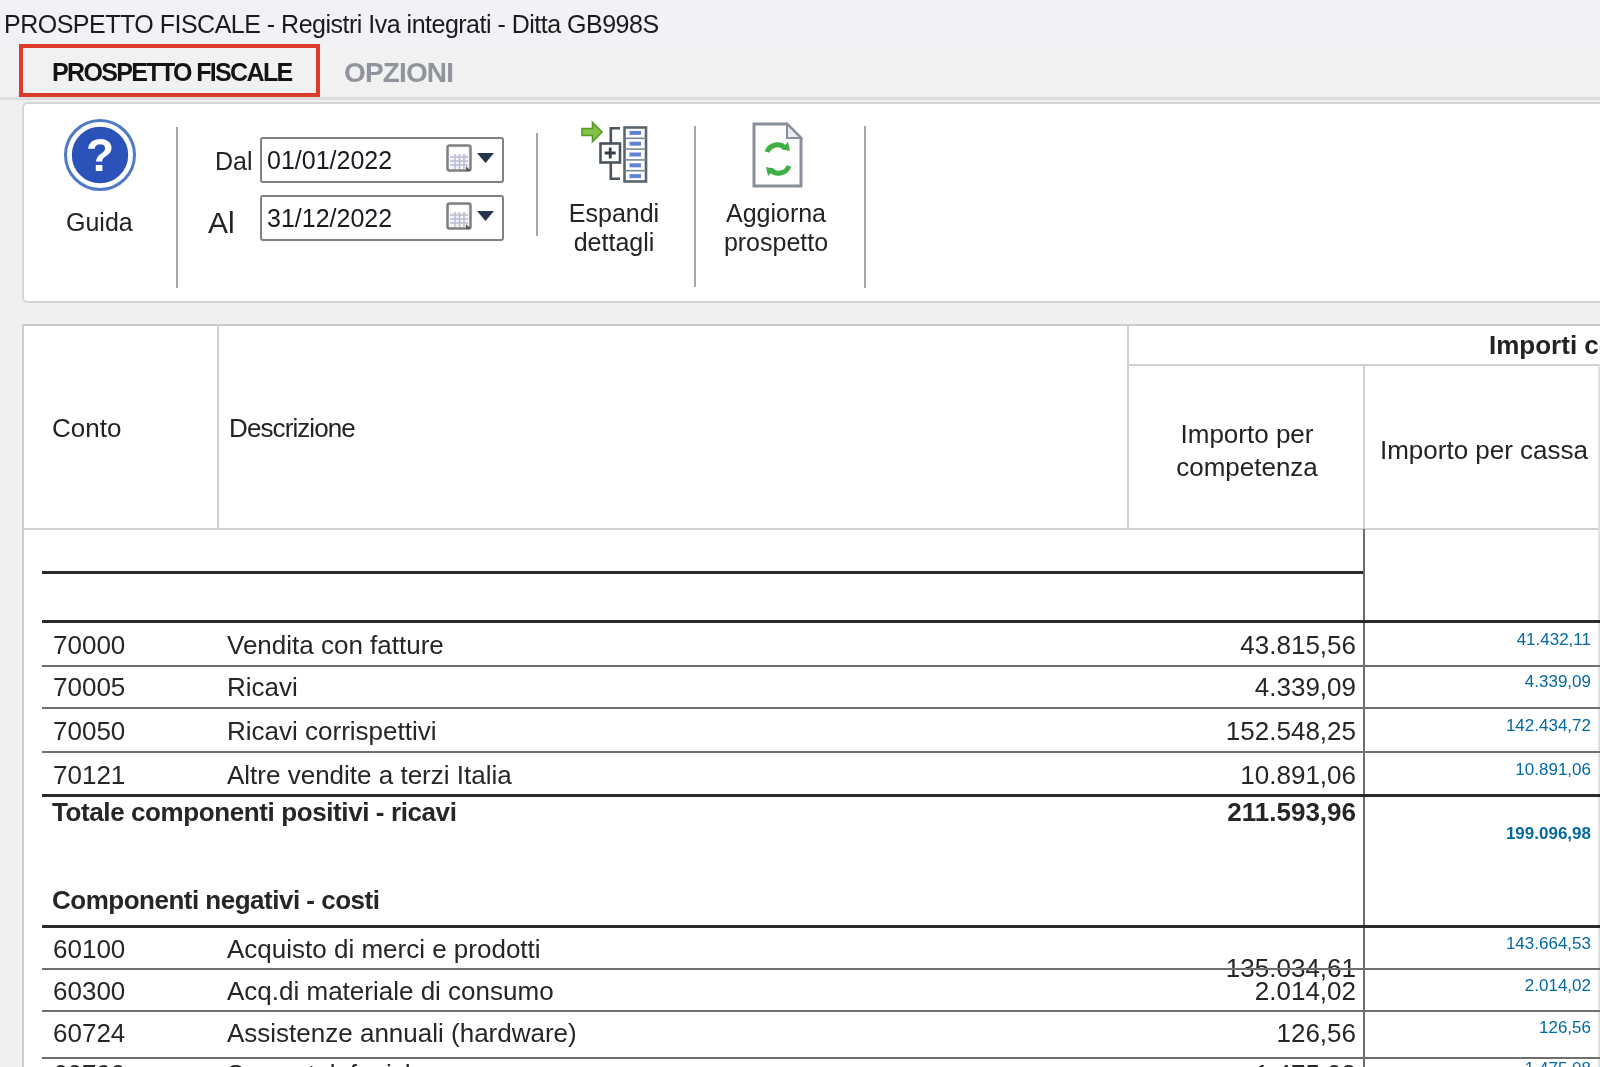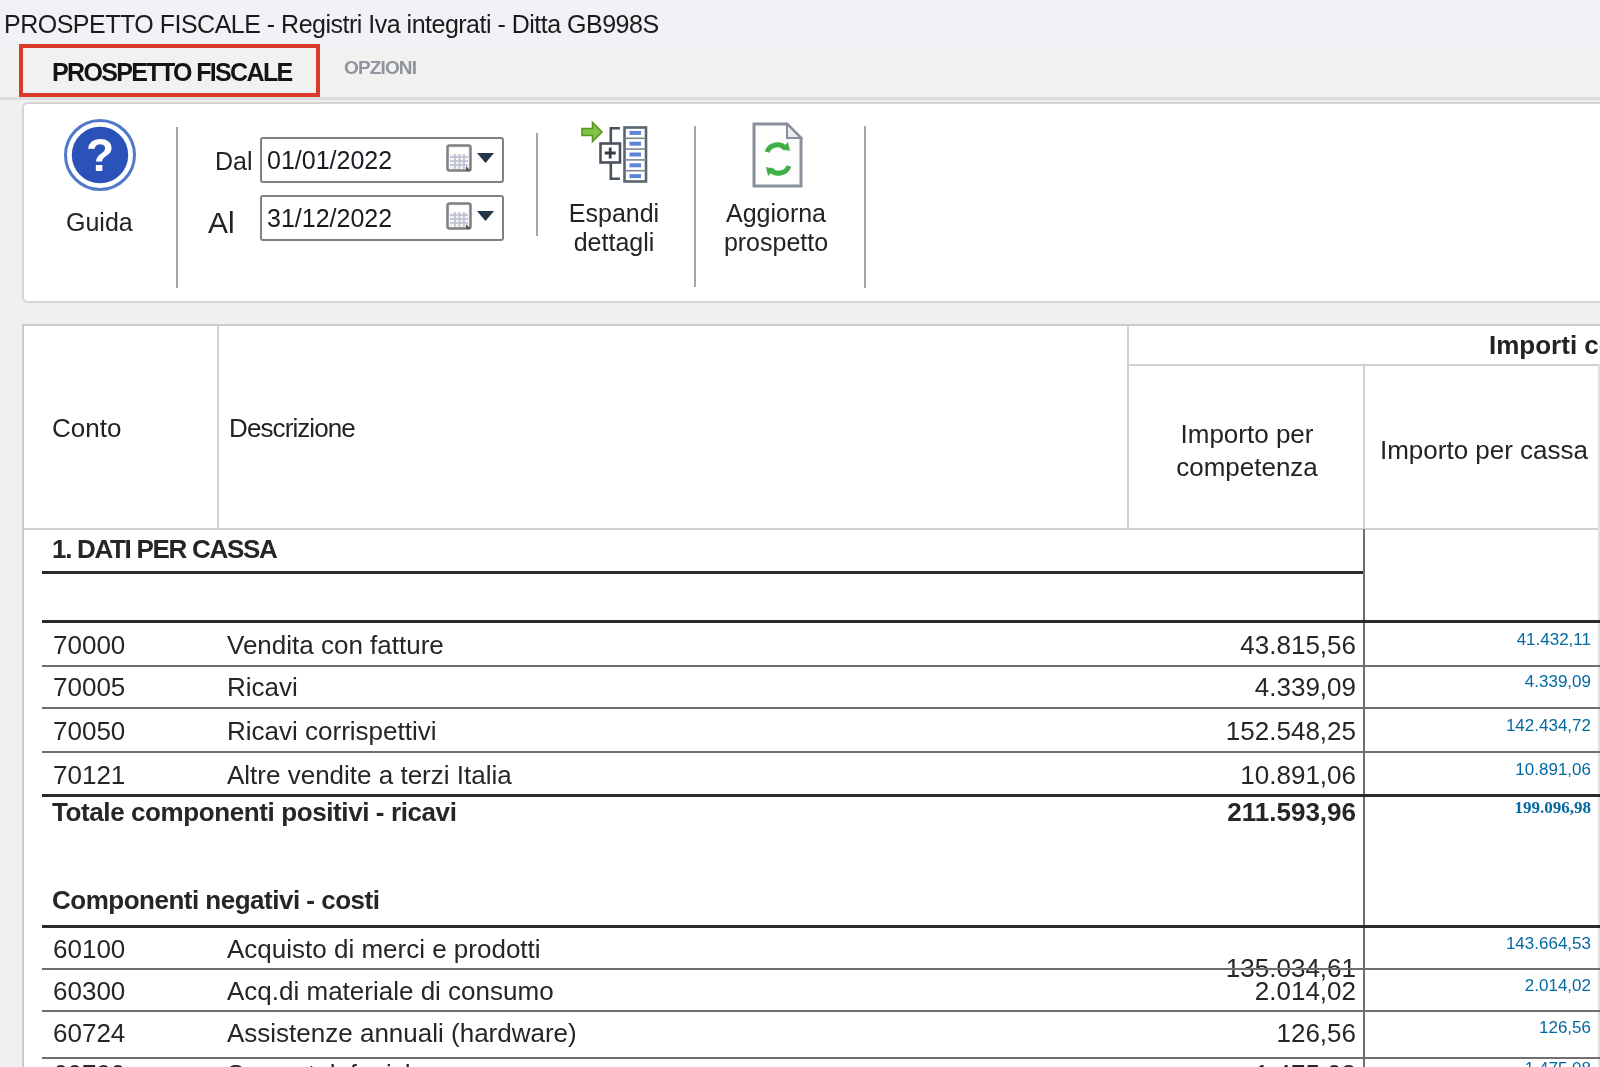--- a/index.html
+++ b/index.html
@@ -12,7 +12,7 @@
            border-bottom:3px solid #dcddde;box-sizing:content-box;}
   #title{left:4px;top:10px;font-size:25px;color:#1b1b1b;letter-spacing:-0.5px;white-space:nowrap;}
   #redbox{left:19px;top:44px;width:301px;height:53px;border:4.5px solid #dc3b2c;box-sizing:border-box;}
-  .tab{top:57px;font-size:19px;font-weight:bold;white-space:nowrap;}
+  .tab{top:57px;font-size:28px;font-weight:bold;white-space:nowrap;}
   #tab1{left:52px;color:#141414;font-size:25px;letter-spacing:-1.65px;top:58px;}
   #tab2{left:344px;color:#8f949d;letter-spacing:-0.85px;}
   #tab3{left:496px;color:#8f949d;letter-spacing:-1.3px;margin-top:48px;}

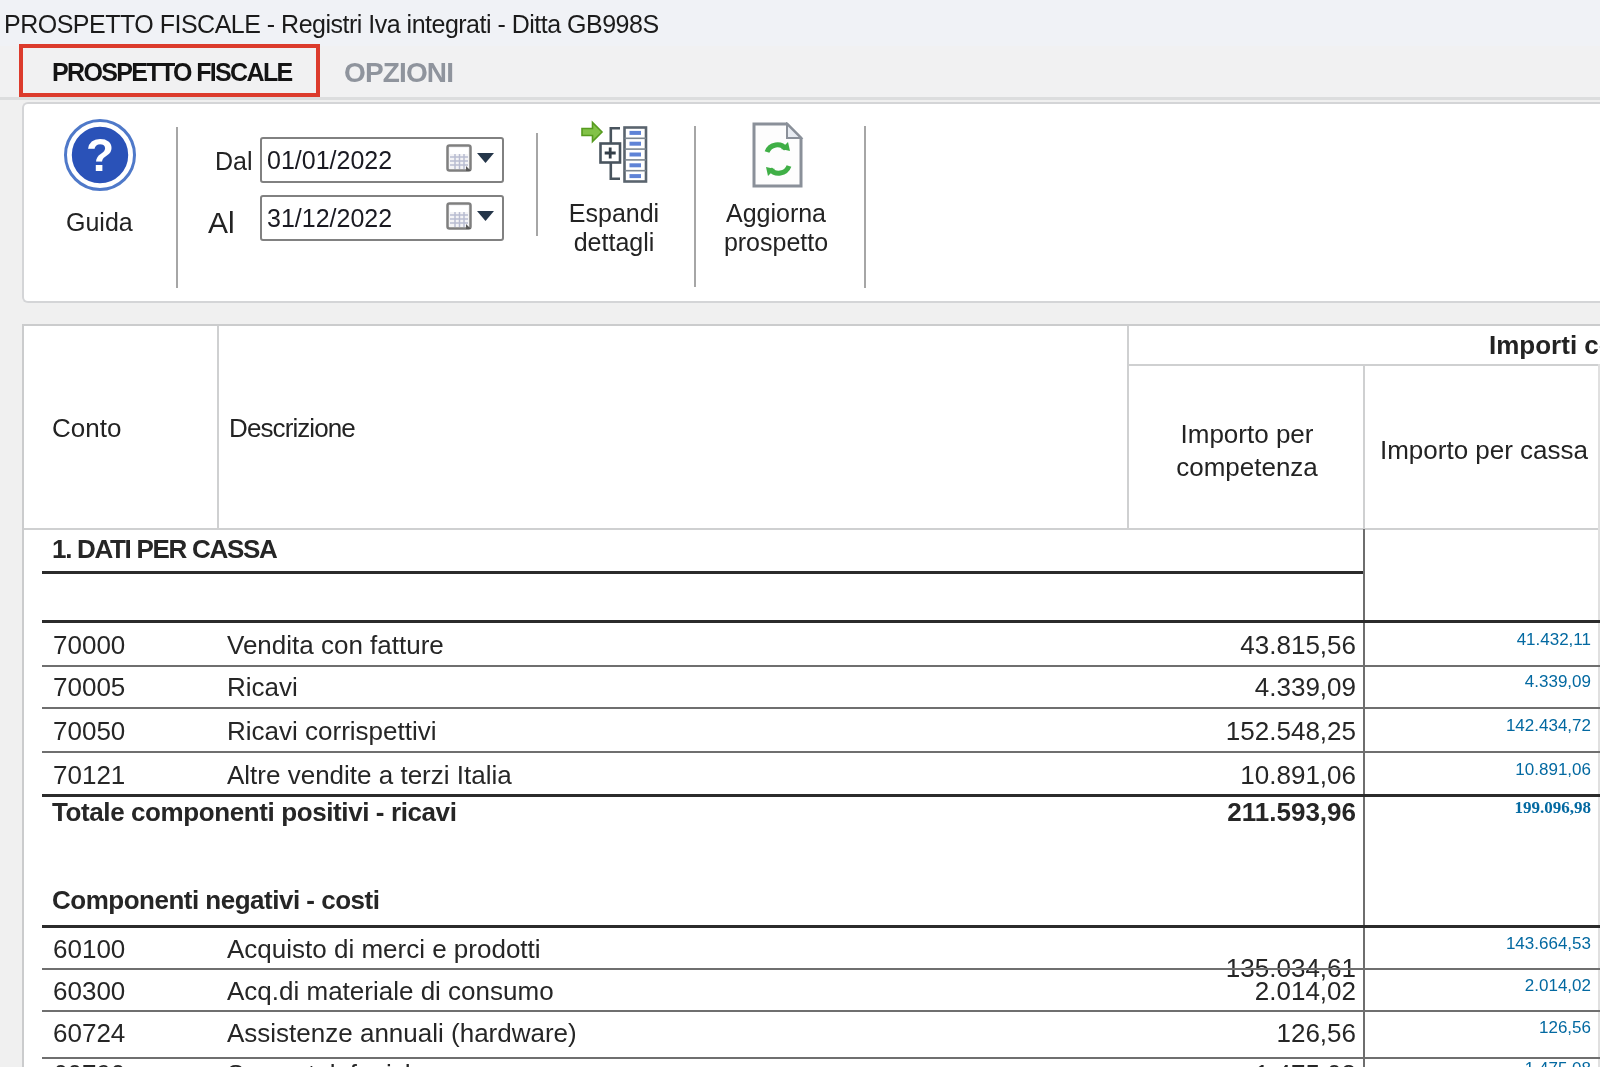--- a/index.html
+++ b/index.html
@@ -151,7 +151,6 @@
   <div style="position:absolute;left:1339px;top:203px;height:538px;width:2px;background:#6e6e6e;"></div>
   <div style="position:absolute;left:1574px;top:38px;height:703px;width:2px;background:#e0e0e0;"></div>
 
-  <div class="cell bold" style="left:28px;top:208px;letter-spacing:-1.3px;">1. DATI PER CASSA</div>
   <div class="sectline" style="top:245px;right:237px;"></div>
 
   <div class="sectline" style="top:294px;"></div>

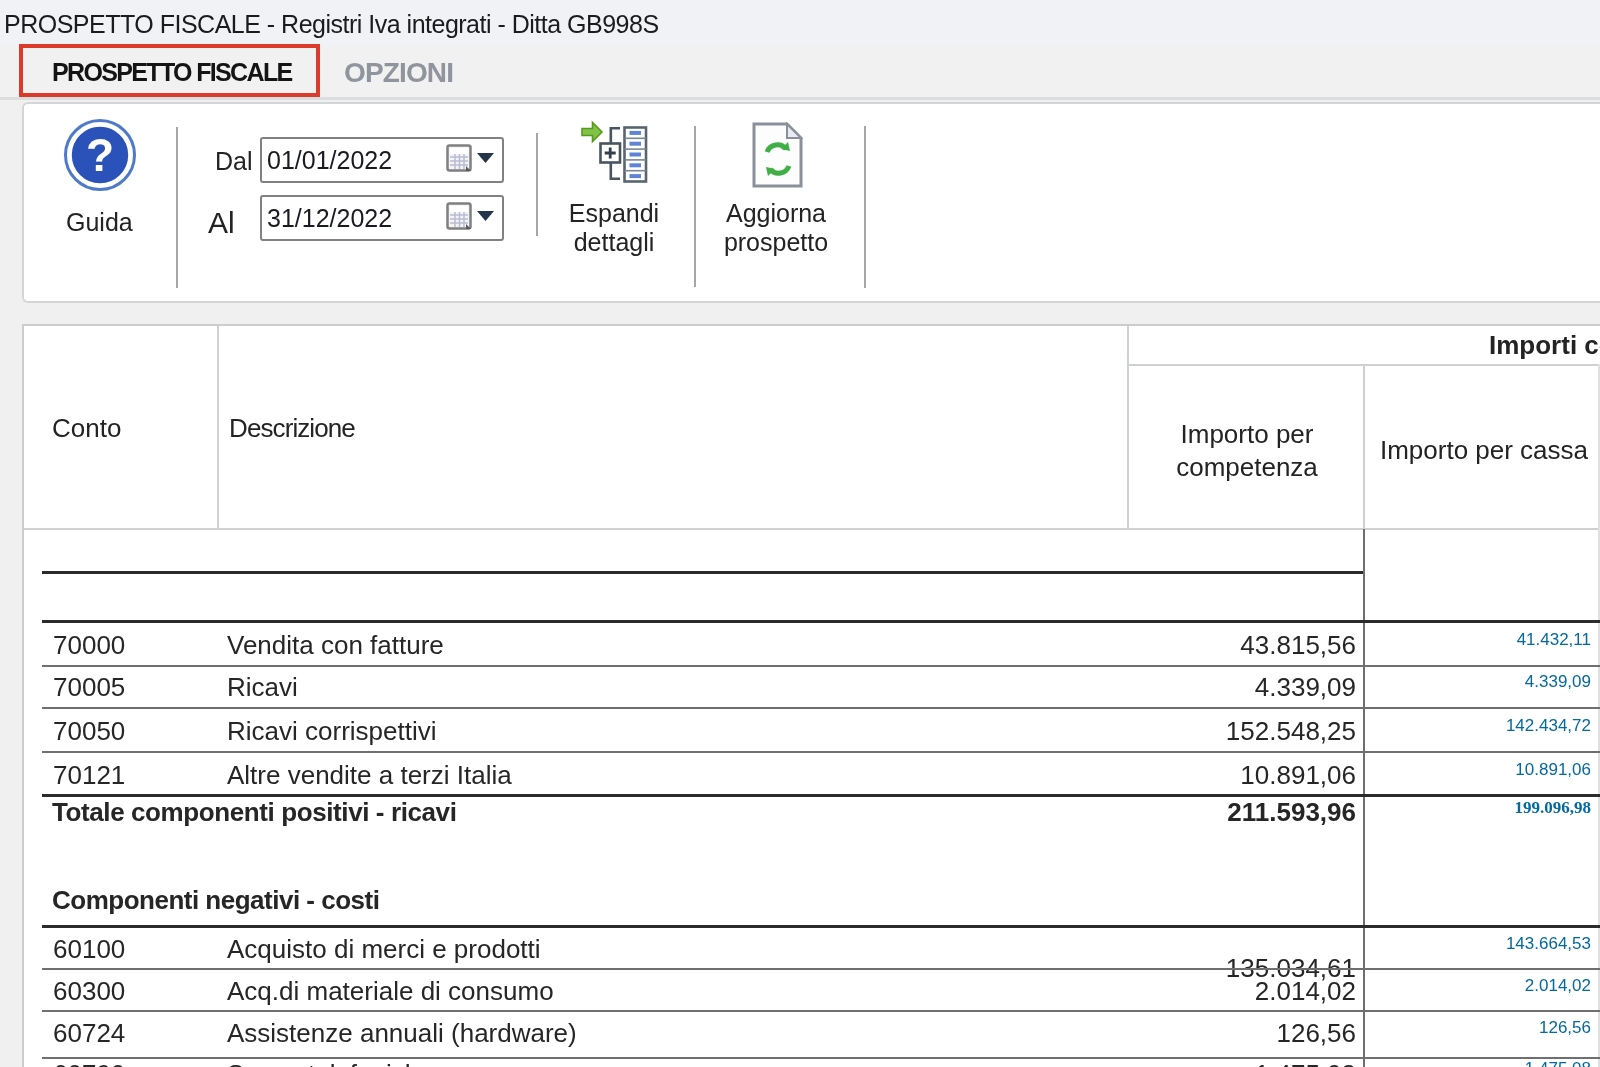--- a/index.html
+++ b/index.html
@@ -181,7 +181,7 @@
 
   <div class="cell bold" style="left:28px;top:471px;letter-spacing:-0.4px;">Totale componenti positivi - ricavi</div>
   <div class="amt1 bold" style="top:471px;">211.593,96</div>
-  <div class="amt2 bold" style="top:472px;font-family:Liberation Serif, serif;">199.096,98</div>
+  <div class="amt2 bold" style="top:498px;">199.096,98</div>
 
   <div class="cell bold" style="left:28px;top:559px;letter-spacing:-0.5px;">Componenti negativi - costi</div>
   <div class="sectline" style="top:599px;"></div>

